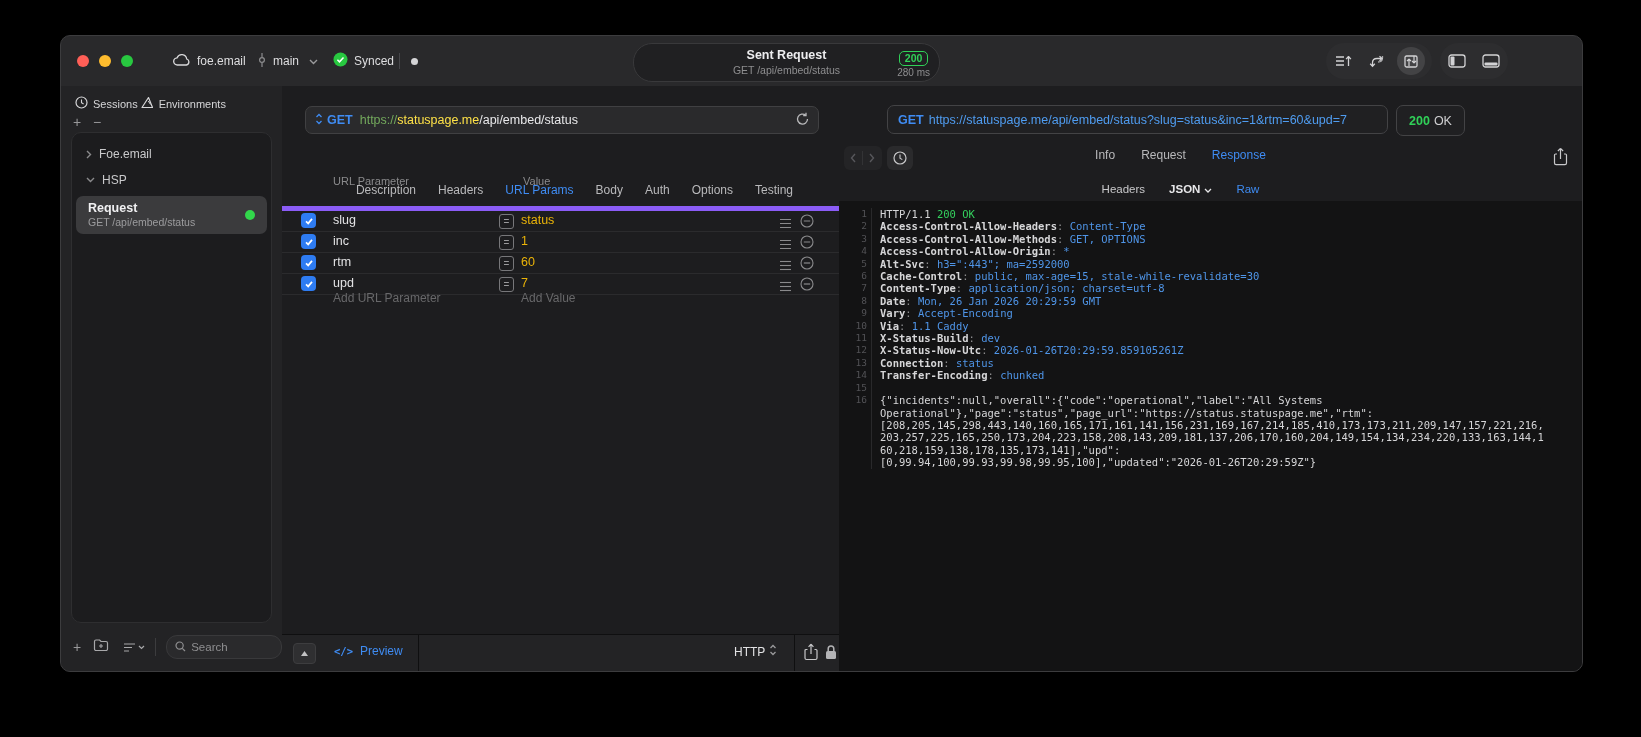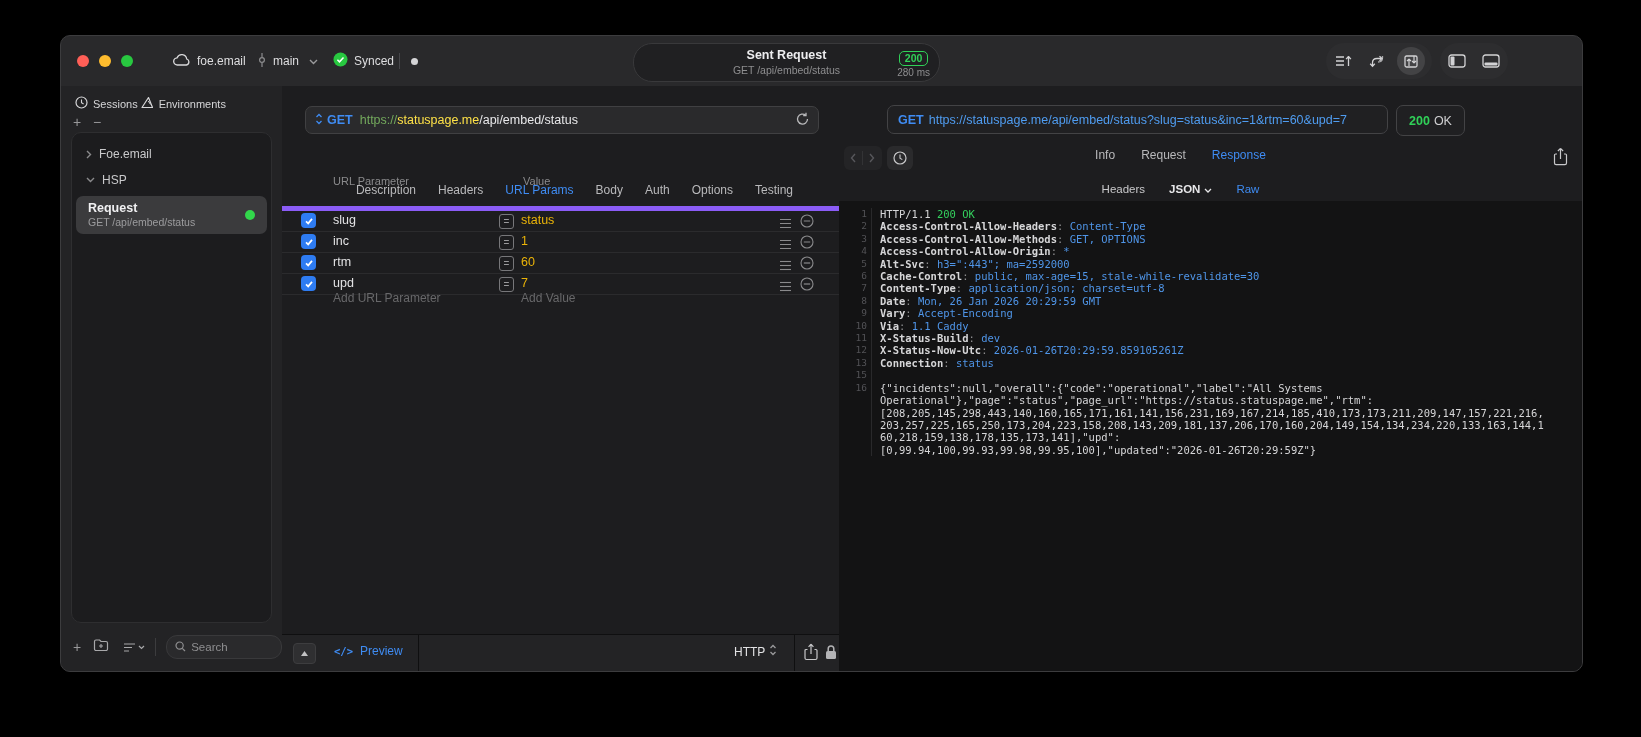--- a/index.html
+++ b/index.html
@@ -482,6 +482,7 @@
           <div class="code-line"><span class="ln">11</span><span class="ctext"><span class="cn">X-Status-Build</span><span class="cd">: </span><span class="cv">dev</span></span></div>
           <div class="code-line"><span class="ln">12</span><span class="ctext"><span class="cn">X-Status-Now-Utc</span><span class="cd">: </span><span class="cv">2026-01-26T20:29:59.859105261Z</span></span></div>
           <div class="code-line"><span class="ln">13</span><span class="ctext"><span class="cn">Connection</span><span class="cd">: </span><span class="cv">status</span></span></div>
+          <div class="code-line"><span class="ln">14</span><span class="ctext"><span class="cn">Transfer-Encoding</span><span class="cd">: </span><span class="cv">chunked</span></span></div>
           <div class="code-line"><span class="ln">15</span><span class="ctext"></span></div>
           <div class="code-line"><span class="ln">16</span><span class="ctext"><span class="cw">{"incidents":null,"overall":{"code":"operational","label":"All Systems</span></span></div>
           <div class="code-line"><span class="ln"></span><span class="ctext"><span class="cw">Operational"},"page":"status","page_url":"https://status.statuspage.me","rtm":</span></span></div>

